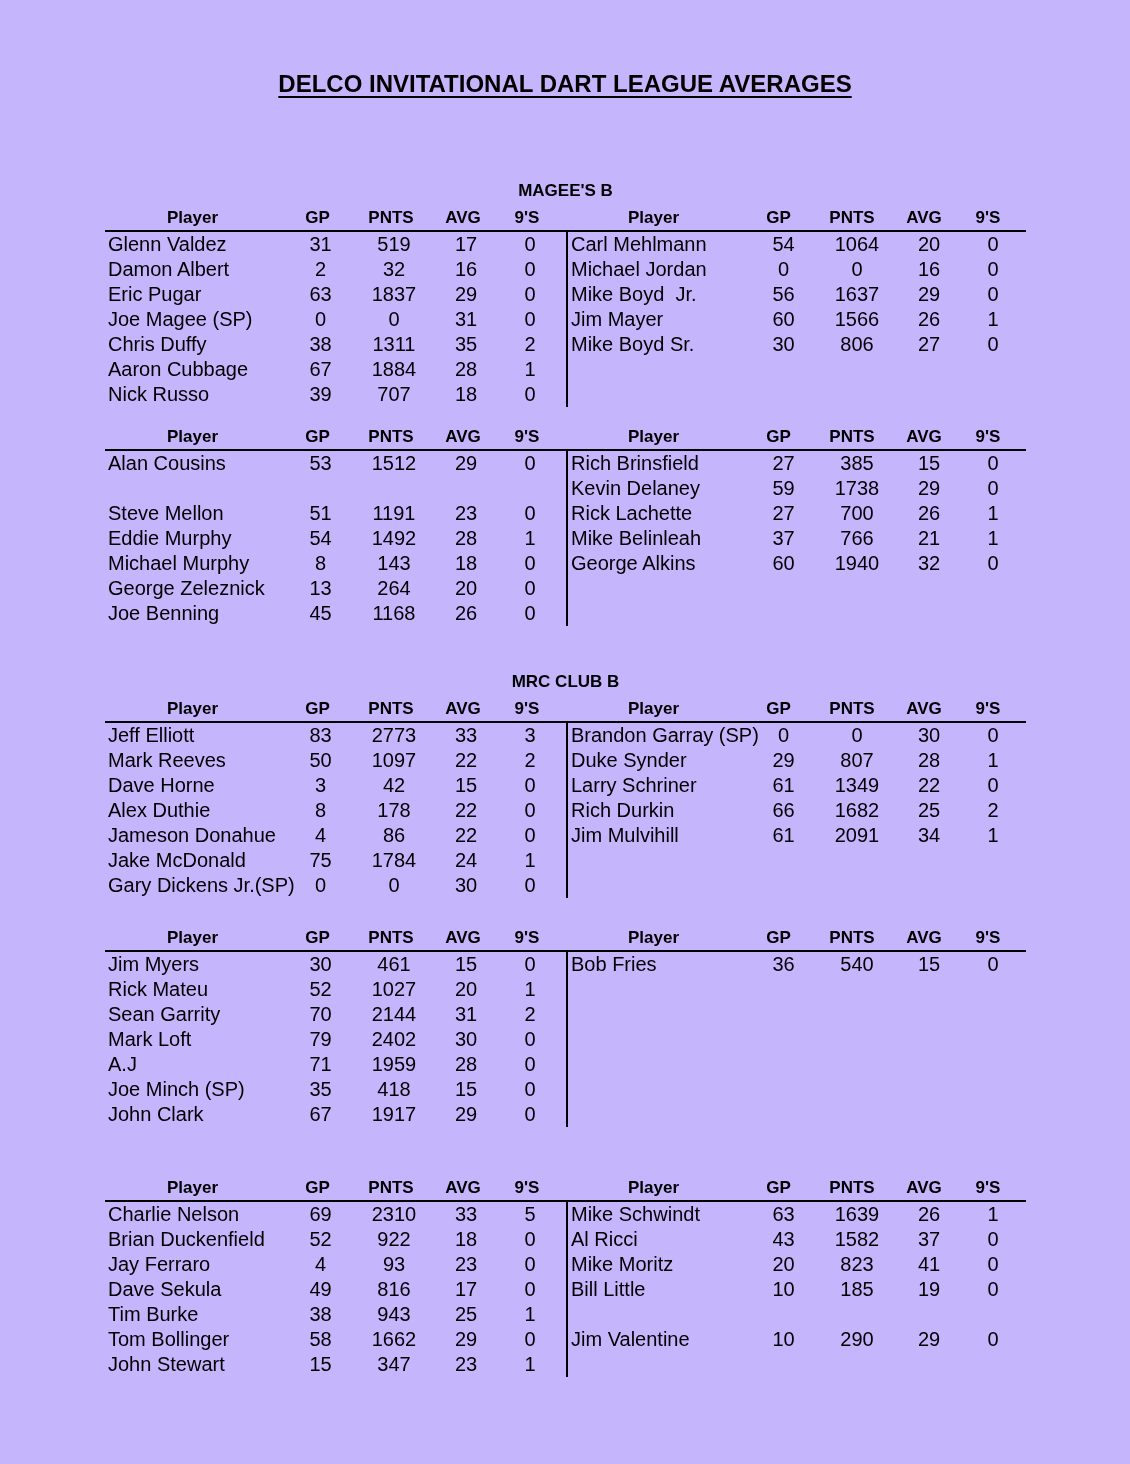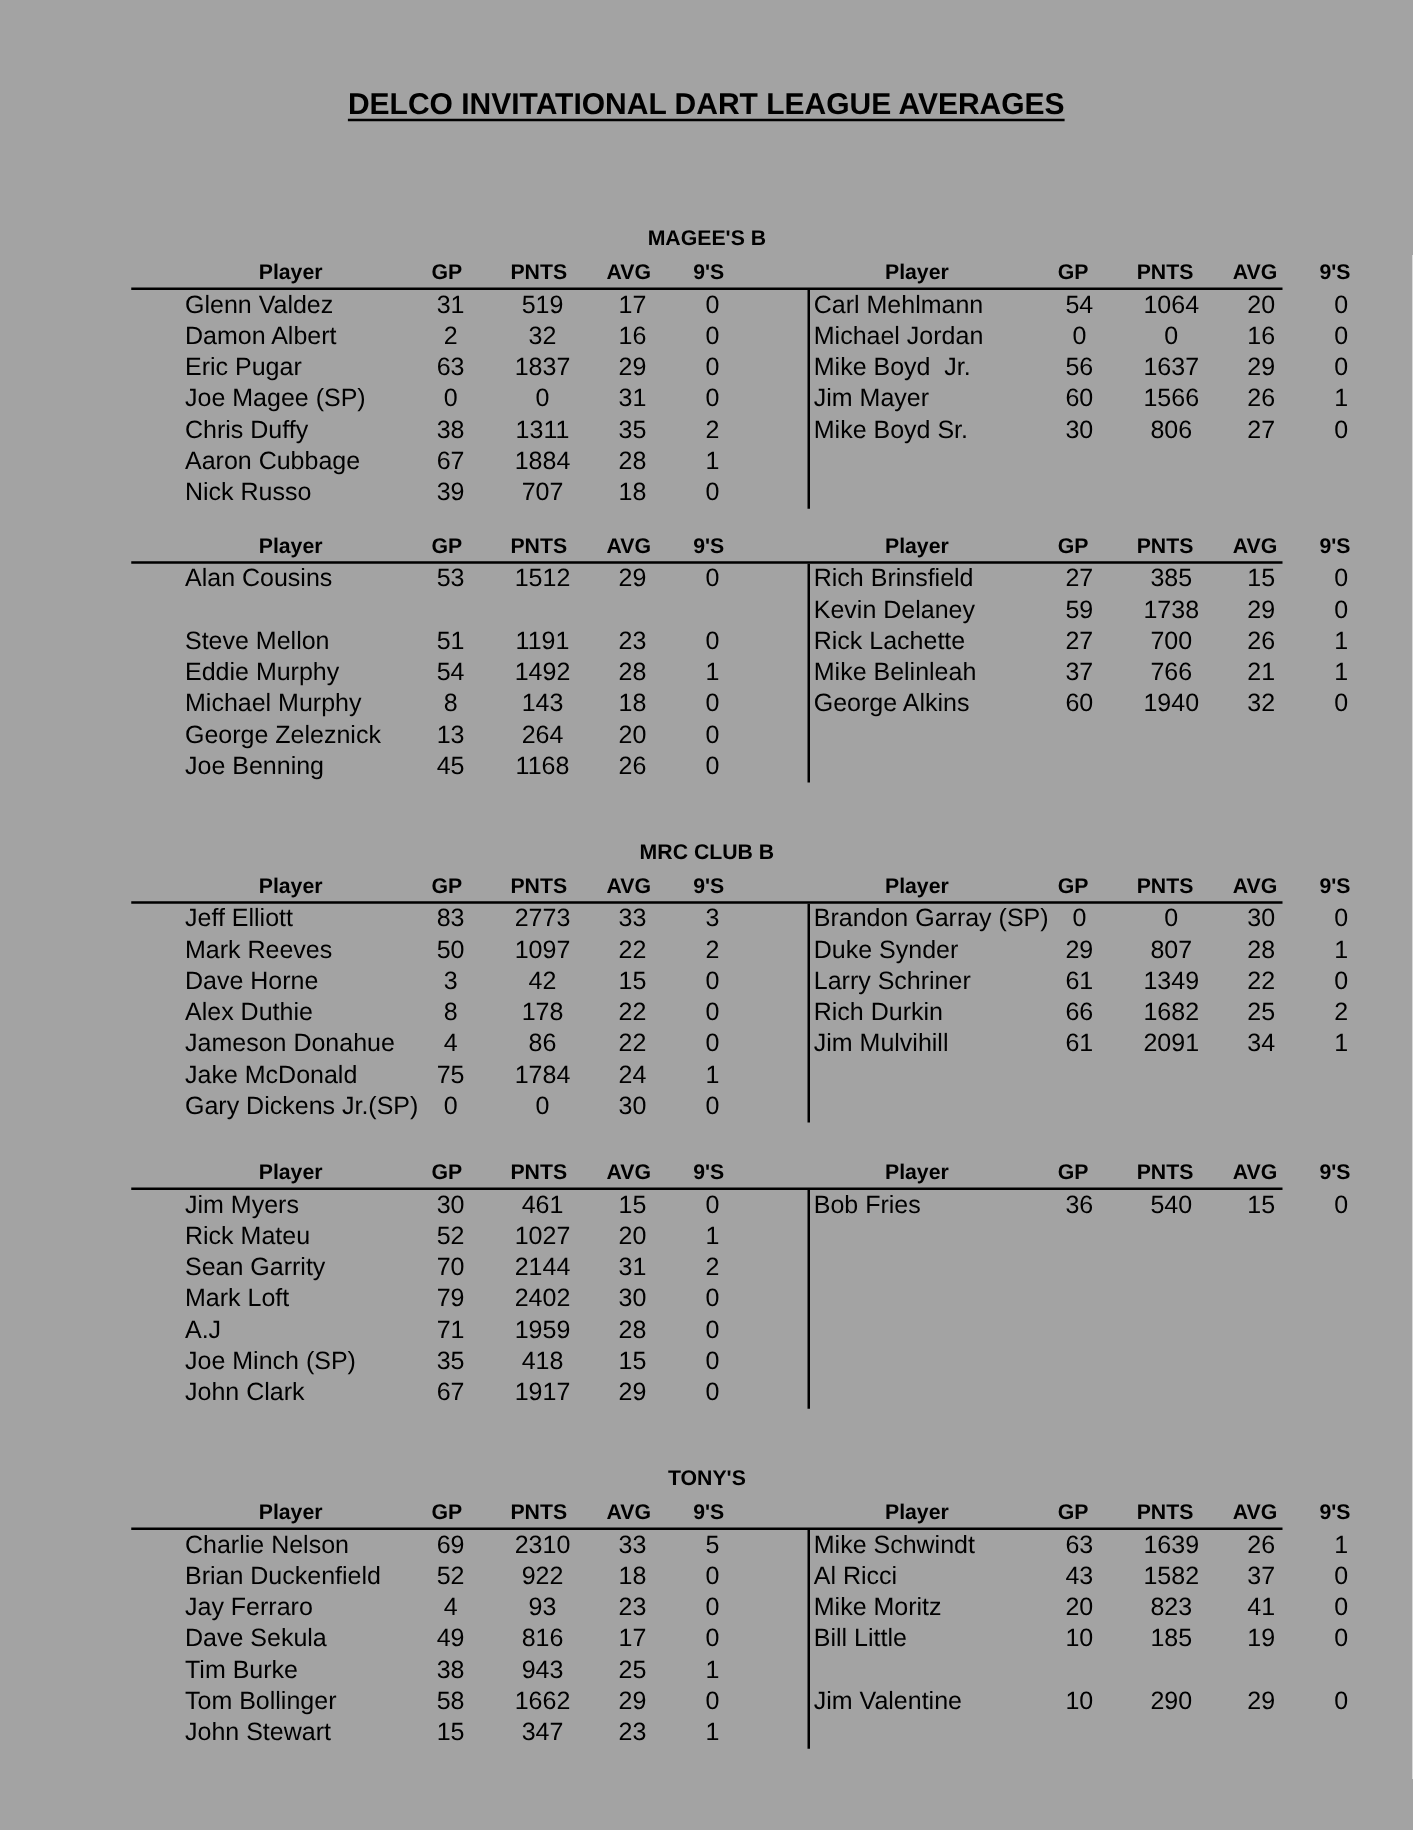--- a/index.html
+++ b/index.html
@@ -4,7 +4,7 @@
 <style>
   html,body { margin:0; padding:0; background:#fff; }
   .page {
-    position:relative; width:1130px; height:1464px; background:#a3a3a3;
+    position:relative; width:1130px; height:1464px; background:#c4b5fd;
     font-family:"Liberation Sans", sans-serif; color:#000; overflow:hidden;
   }
   .doc-title {

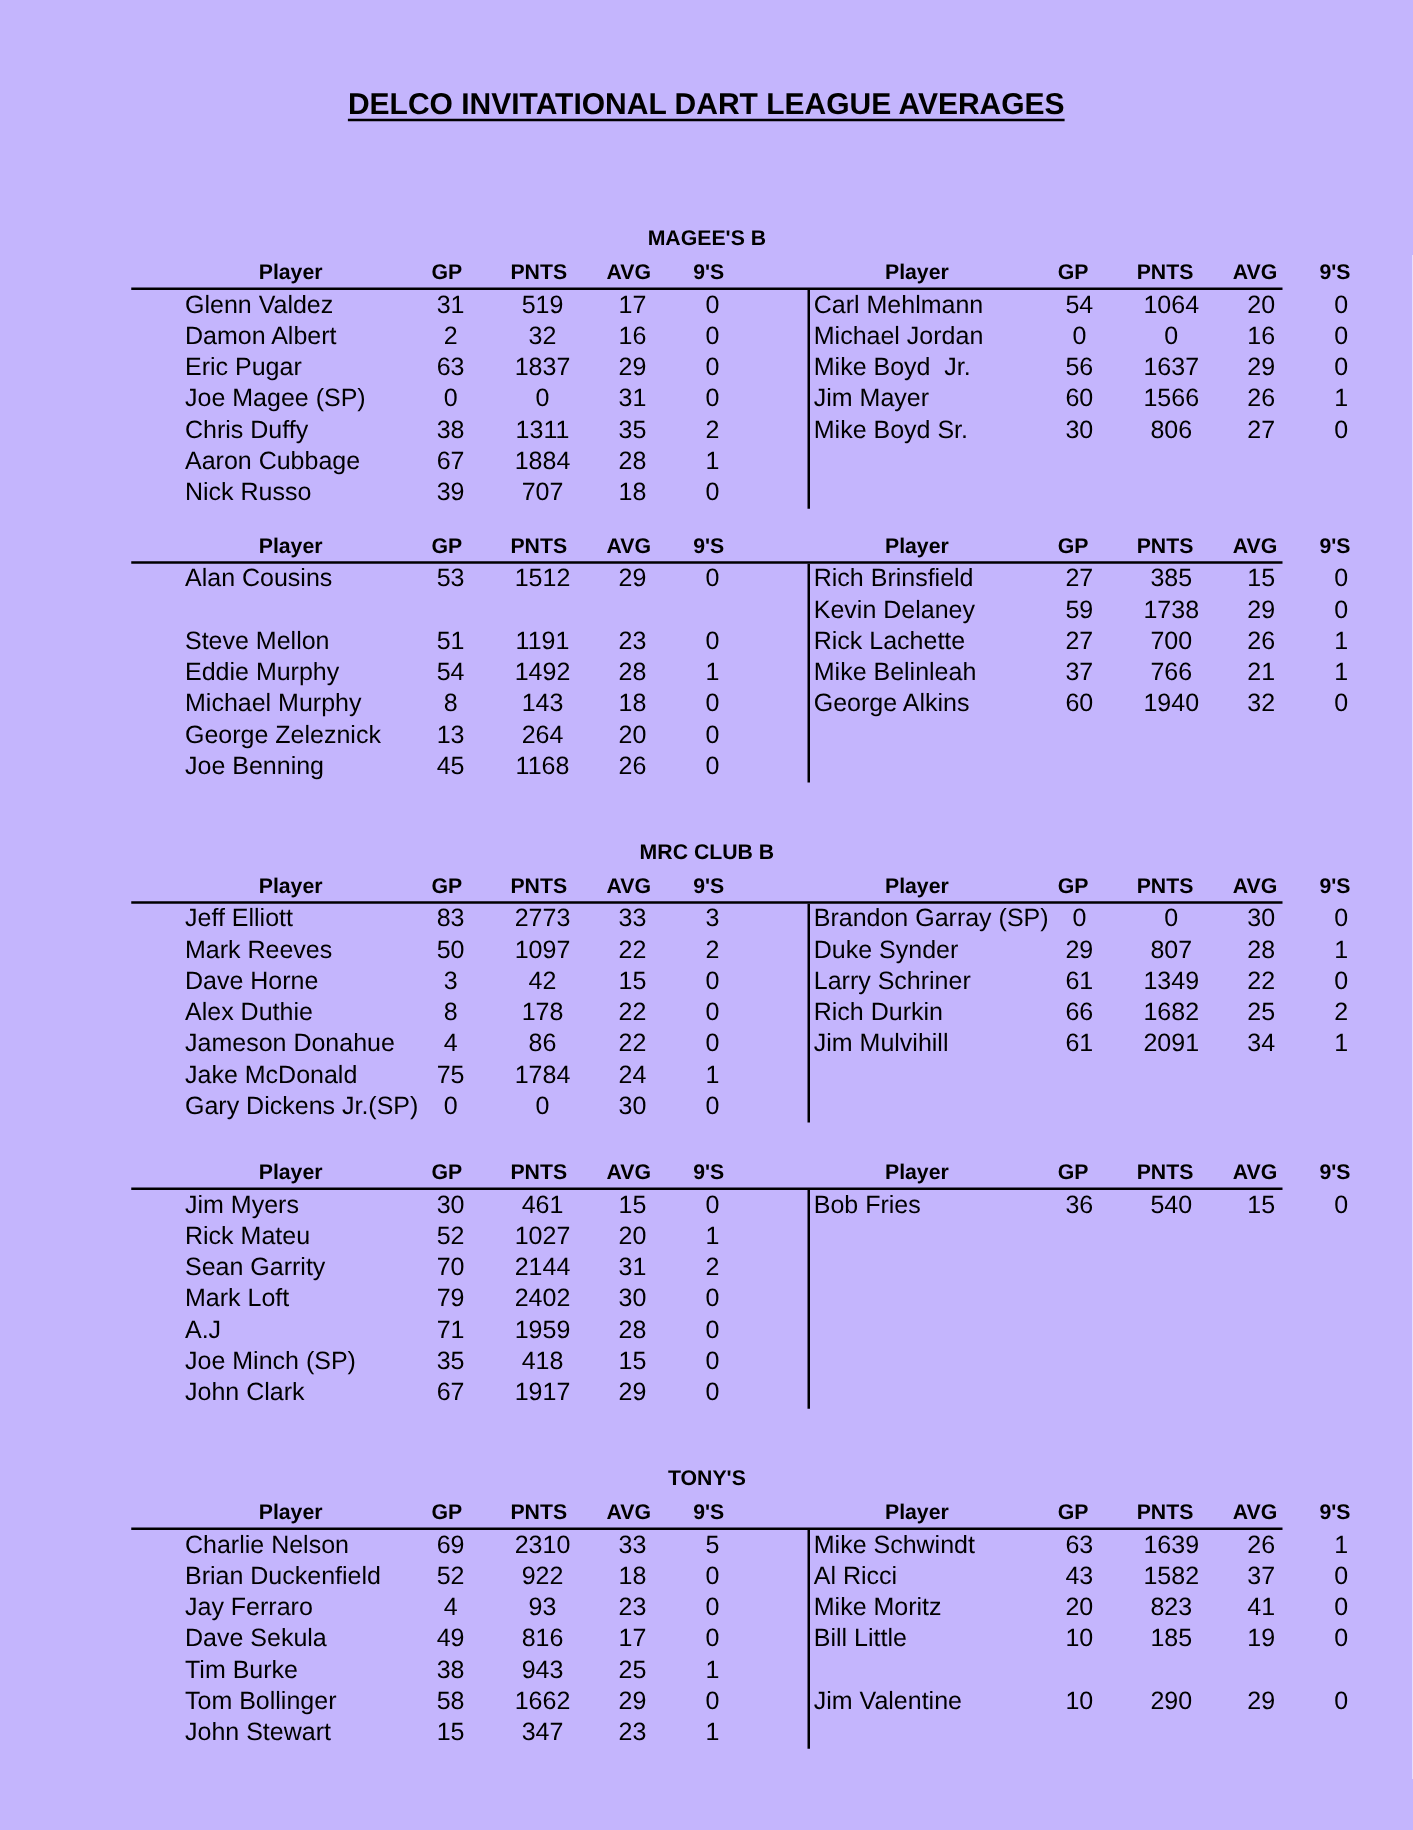--- a/index.html
+++ b/index.html
@@ -22,7 +22,7 @@
   .sec-header { display:flex; margin-top:3px; border-bottom:2px solid #000; }
   .sec-header .half { display:flex; height:25px; line-height:25px; font-weight:bold; font-size:17px; }
   .sec-body { display:flex; height:175px; }
-  .half { width:461px; flex:none;margin-left:40px; }
+  .half { width:461px; flex:none; }
   .sec-body .half.right { width:459px; border-left:2px solid #000; }
   .row { display:flex; height:25px; line-height:25px; font-size:20px; }
   .c0 { width:175px; text-align:left; padding-left:3px; white-space:pre; }

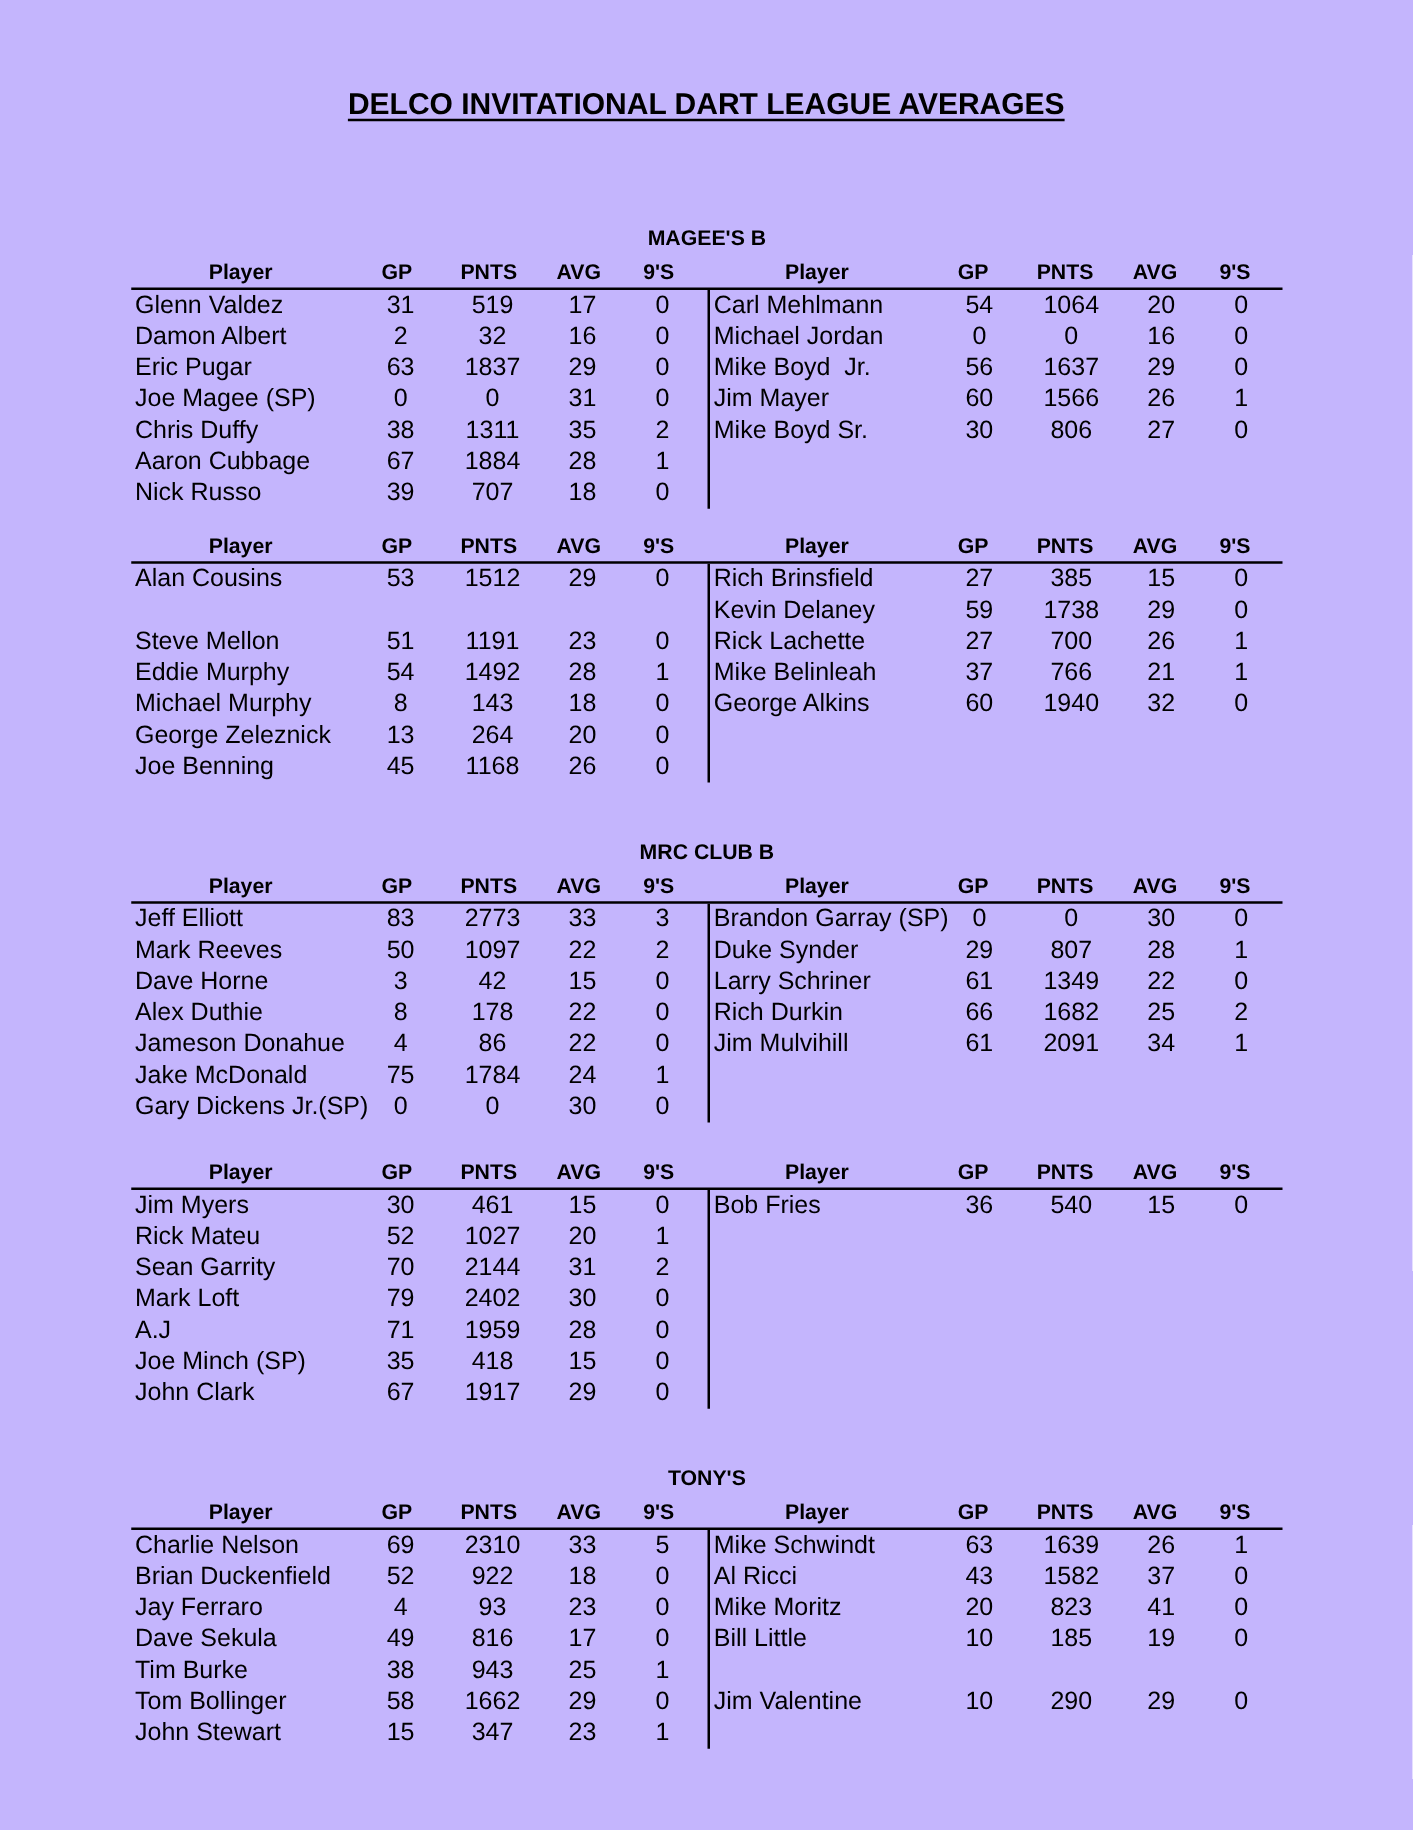--- a/index.html
+++ b/index.html
@@ -445,7 +445,6 @@
         </div>
       </div>
       <div class="section" style="top: 1172px;">
-        <div class="sec-title">TONY'S</div>
         <div class="sec-header">
           <div class="half hd left">
             <div class="c0">Player</div>

